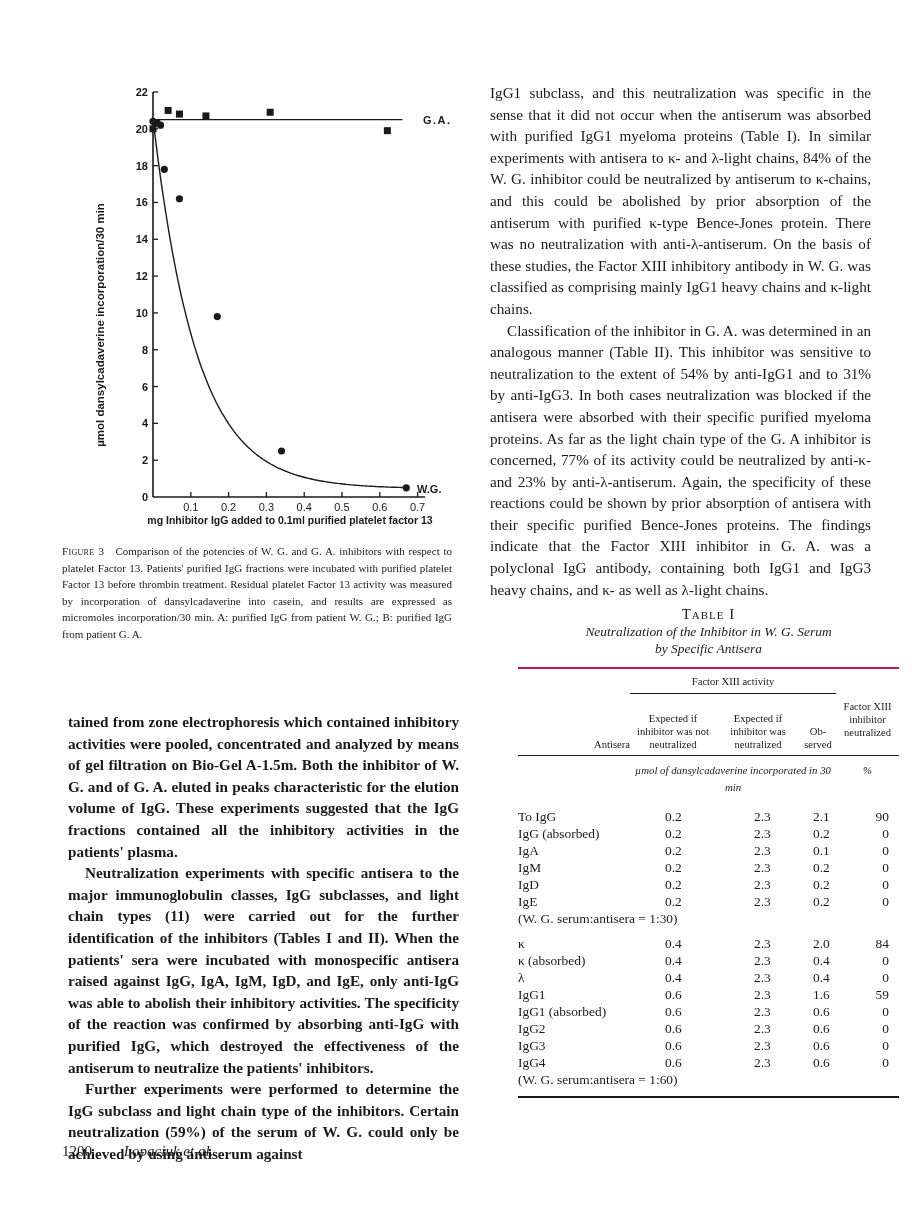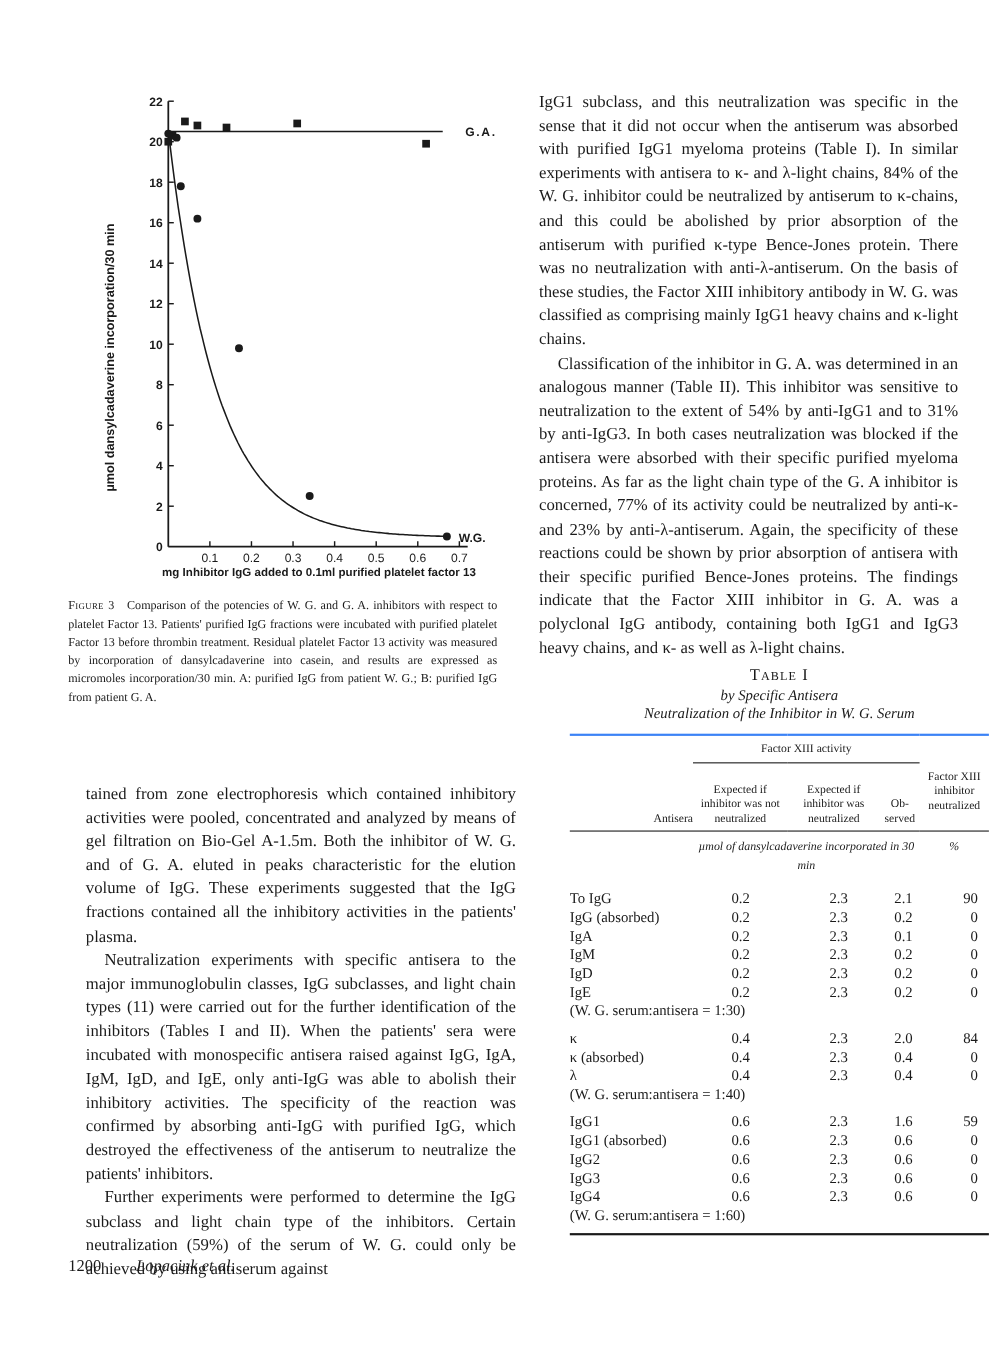--- a/index.html
+++ b/index.html
@@ -127,8 +127,8 @@
 
 <div id="table-block" class="abs">
   <div class="tbl-title">Table I</div>
+  <div class="tbl-sub">Neutralization of the Inhibitor in W. G. Serum</div>
   <div class="tbl-sub">by Specific Antisera</div>
-  <div class="tbl-sub">Neutralization of the Inhibitor in W. G. Serum</div>
   <table class="t1">
     <thead>
       <tr class="rule-top">

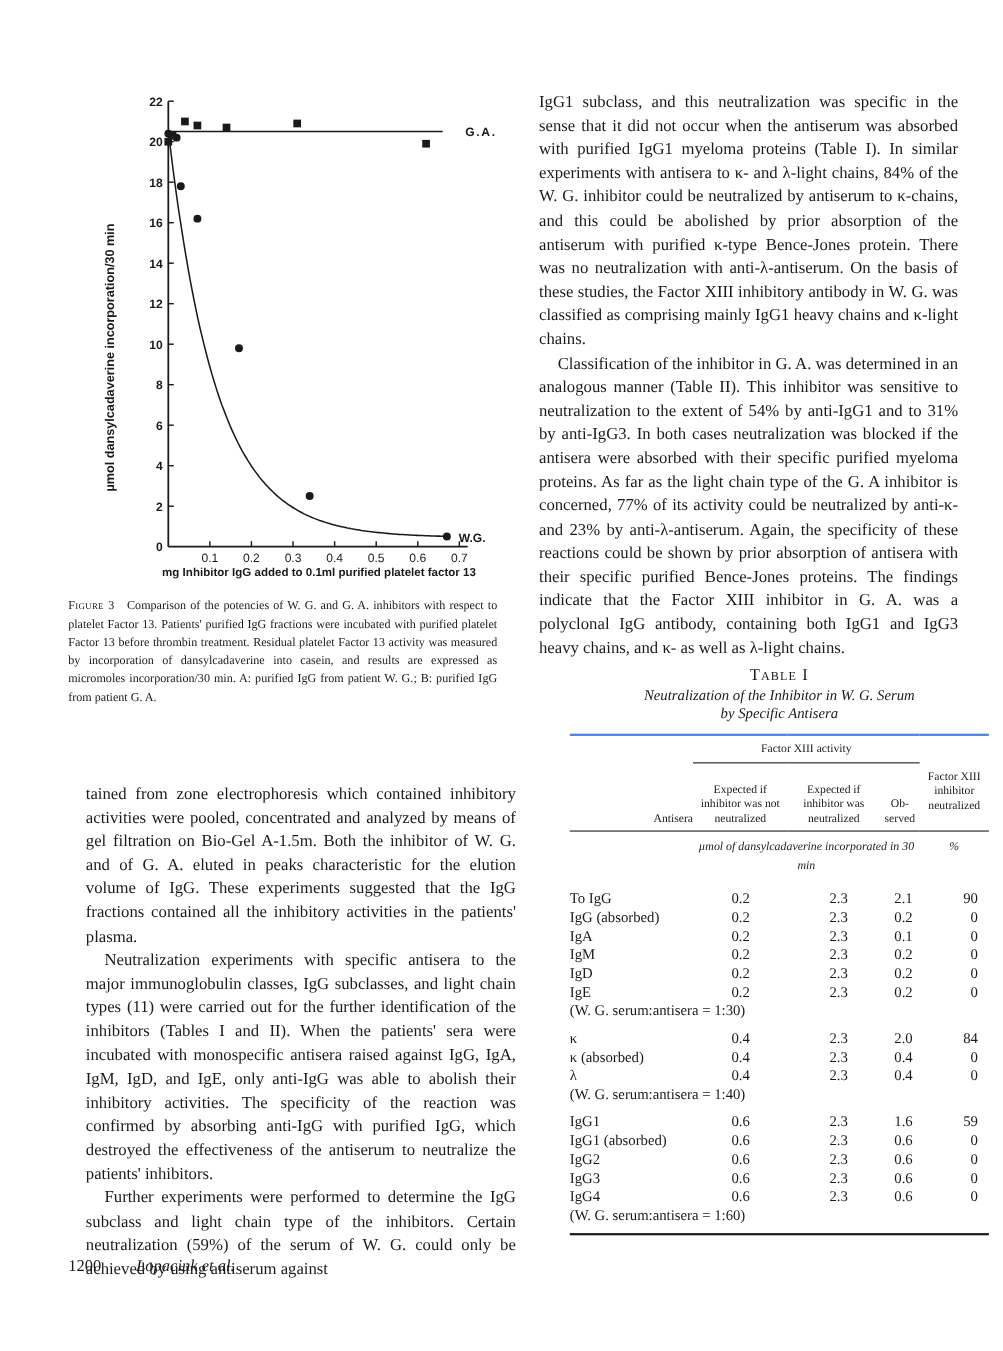--- a/index.html
+++ b/index.html
@@ -20,7 +20,7 @@
   .tbl-sub { text-align:center; font-style:italic; font-size:13.4px; line-height:17px; }
   table.t1 { width:100%; border-collapse:collapse; margin-top:10px; font-size:13.4px; }
   table.t1 th { font-weight:normal; font-size:10.6px; line-height:13px; padding:0; vertical-align:bottom; }
-  .rule-top { border-top:2px solid #3b82f6;text-align:center; }
+  .rule-top { border-top:2px solid #be185d;text-align:center; }
   .rule-mid { border-bottom:1.3px solid #1a1a1a; }
   table.t1 td { padding:0; line-height:17px; }
   td.num { text-align:left; }

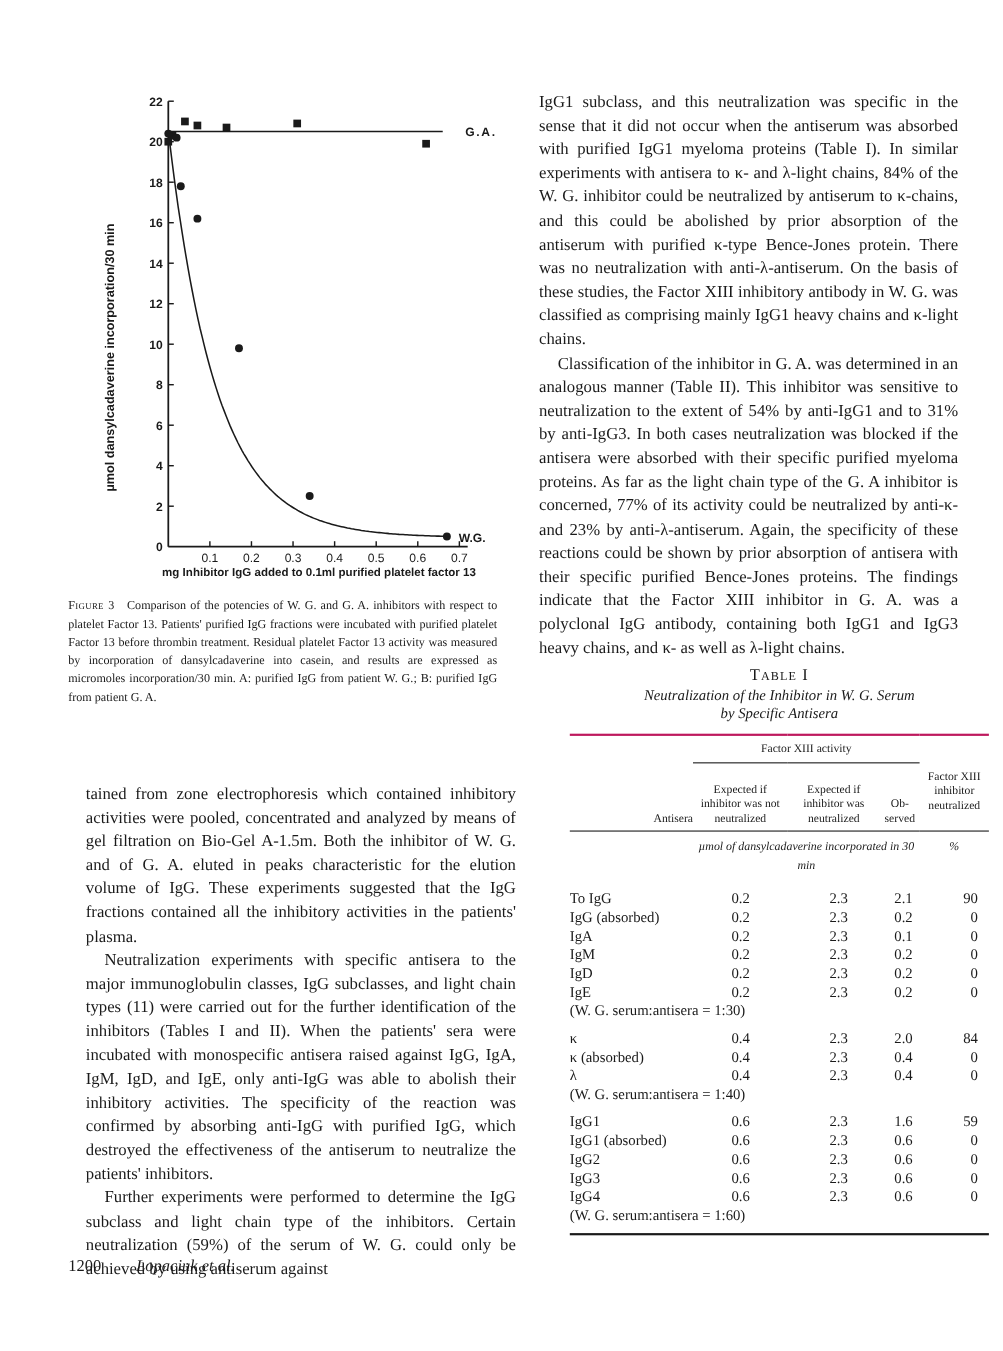--- a/index.html
+++ b/index.html
@@ -13,7 +13,7 @@
   #figure svg { font-family:"Liberation Sans","DejaVu Sans",sans-serif; }
   #caption { left:62px; top:543px; width:390px; font-size:11px; line-height:16.5px; text-align:justify; }
   #caption .fig-label { font-variant:small-caps; letter-spacing:0.3px; }
-  #left-text { left:78px; top:711px; width:391px; }
+  #left-text { left:68px; top:711px; width:391px;font-weight:bold; }
   #right-text { left:490px; top:82px; width:381px; }
   #table-block { left:518px; top:605px; width:381px; }
   .tbl-title { text-align:center; font-size:15px; font-variant:small-caps; letter-spacing:1px; line-height:18px; }

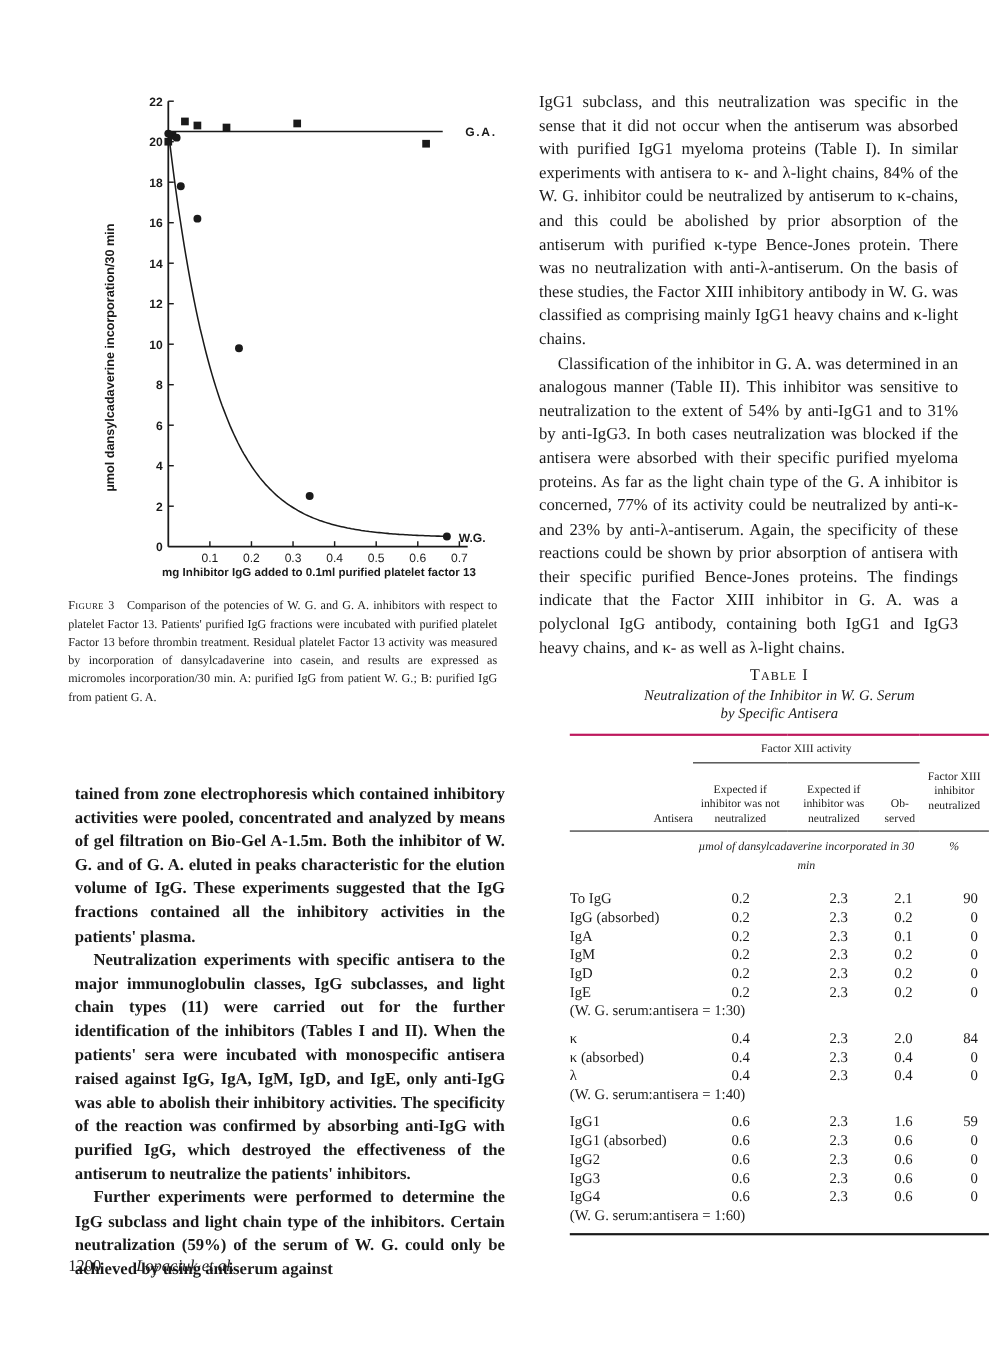--- a/index.html
+++ b/index.html
@@ -217,9 +217,6 @@
           <td class="c4">0</td>
         </tr>
         <tr>
-          <td colspan="5" style="padding-bottom: 8px;">(W. G. serum:antisera = 1:40)</td>
-        </tr>
-        <tr>
           <td>IgG1</td>
           <td class="num c1">0.6</td>
           <td class="num c2">2.3</td>

